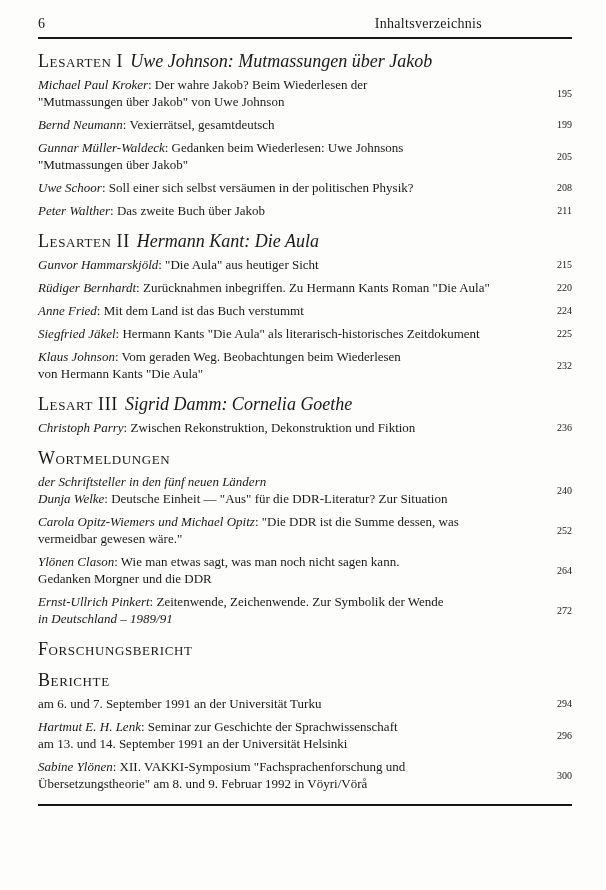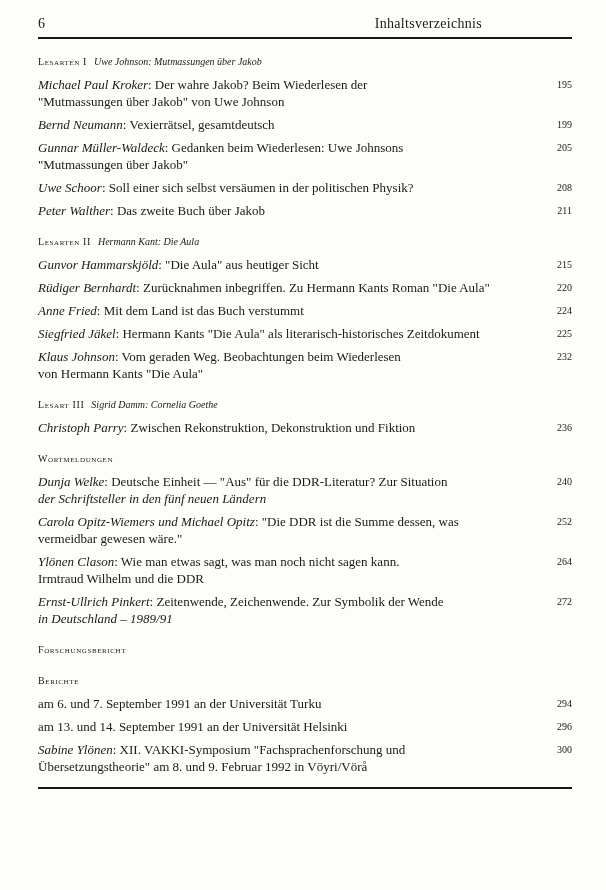--- a/index.html
+++ b/index.html
@@ -22,7 +22,7 @@
   .rule   { border-top: 2px solid #1a1816; margin-top: 5px; }
   .footer-rule { margin-top: 12px; }
   .section { margin-top: 14px; }
-  .heading { font-size: 10px; font-weight: normal; margin: 0; line-height: 17px; }
+  .heading { font-size: 18px; font-weight: normal; margin: 0; line-height: 17px; }
   .sc { font-variant: small-caps; letter-spacing: 0.6px; }
   .ht { margin-left: 7px; }
   .entry { display: flex; align-items: flex-start; margin-top: 6px; font-size: 13px; line-height: 17px; }

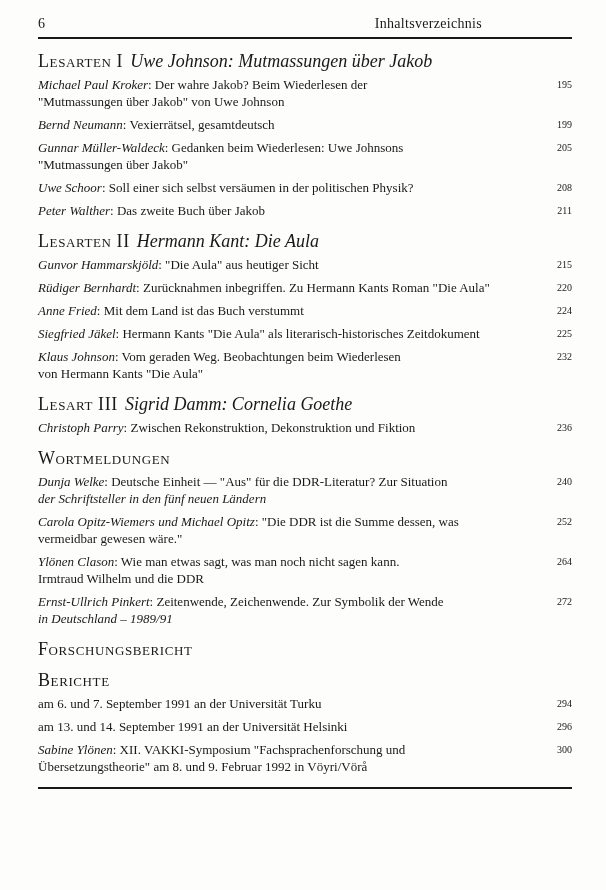--- a/index.html
+++ b/index.html
@@ -25,7 +25,7 @@
   .heading { font-size: 18px; font-weight: normal; margin: 0; line-height: 17px; }
   .sc { font-variant: small-caps; letter-spacing: 0.6px; }
   .ht { margin-left: 7px; }
-  .entry { display: flex; align-items: flex-start; margin-top: 6px; font-size: 13px; line-height: 17px; }
+  .entry { display: flex; align-items: center; margin-top: 6px; font-size: 13px; line-height: 17px; }
   .etext { flex: 1; min-width: 0; padding-right: 6px; }
   .line  { display: block; white-space: nowrap; }
   .au { font-style: italic; }

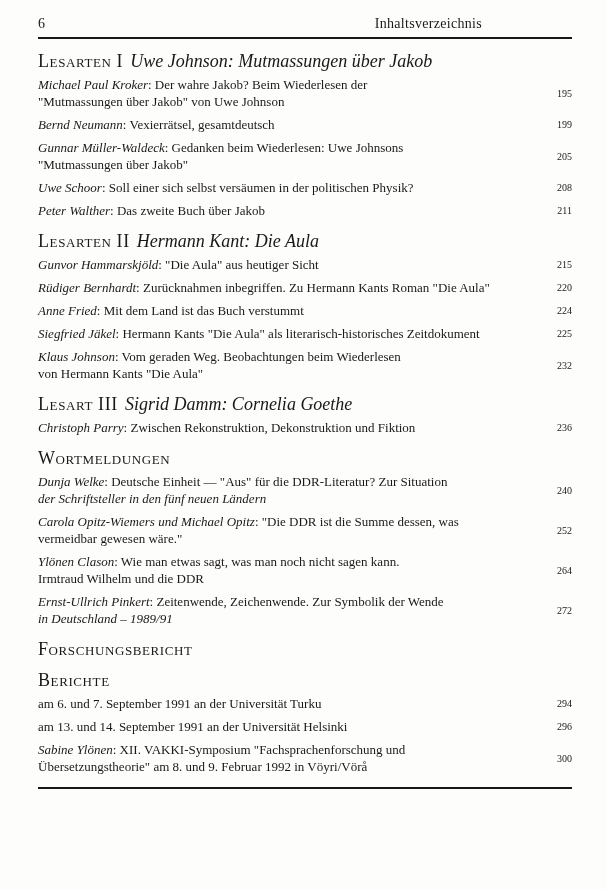--- a/index.html
+++ b/index.html
@@ -143,8 +143,8 @@
 
       <div class="entry">
         <div class="etext">
+          <span class="line it">der Schriftsteller in den fünf neuen Ländern</span>
           <span class="line"><i class="au">Dunja Welke</i><span>: Deutsche Einheit — "Aus" für die DDR-Literatur? Zur Situation</span></span>
-          <span class="line it">der Schriftsteller in den fünf neuen Ländern</span>
         </div>
         <span class="pg">240</span>
       </div>

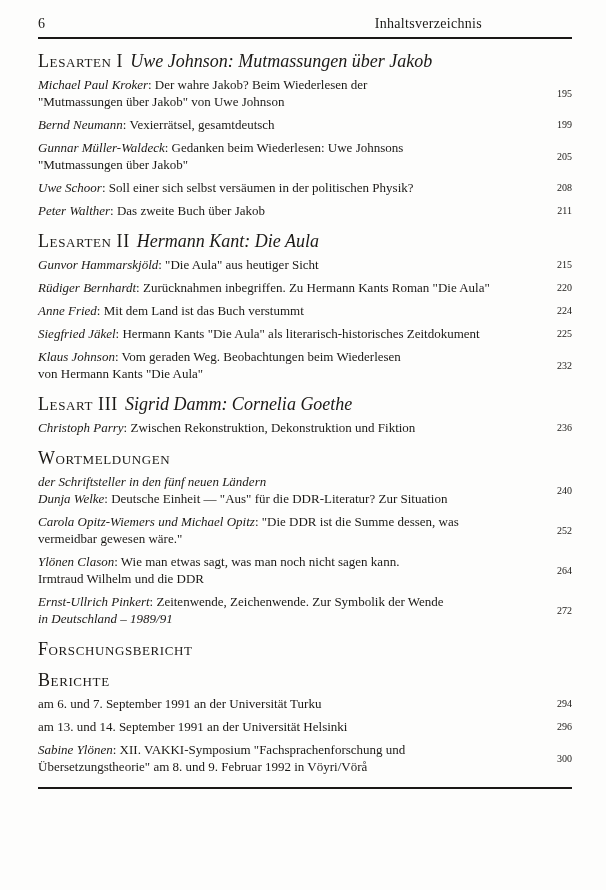--- a/index.html
+++ b/index.html
@@ -160,7 +160,7 @@
       <div class="entry">
         <div class="etext">
           <span class="line"><i class="au">Ylönen Clason</i><span>: Wie man etwas sagt, was man noch nicht sagen kann.</span></span>
-          <span class="line">Irmtraud Wilhelm und die DDR</span>
+          <span class="line">Gedanken Morgner und die DDR</span>
         </div>
         <span class="pg">264</span>
       </div>

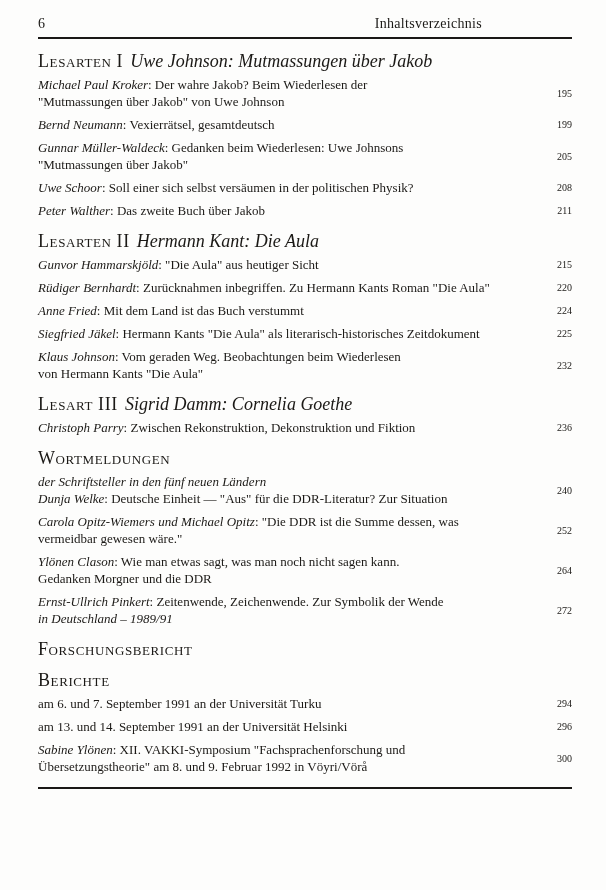--- a/index.html
+++ b/index.html
@@ -191,6 +191,7 @@
 
       <div class="entry">
         <div class="etext">
+          <span class="line"><i class="au">Hartmut E. H. Lenk</i><span>: Seminar zur Geschichte der Sprachwissenschaft</span></span>
           <span class="line">am 13. und 14. September 1991 an der Universität Helsinki</span>
         </div>
         <span class="pg">296</span>

